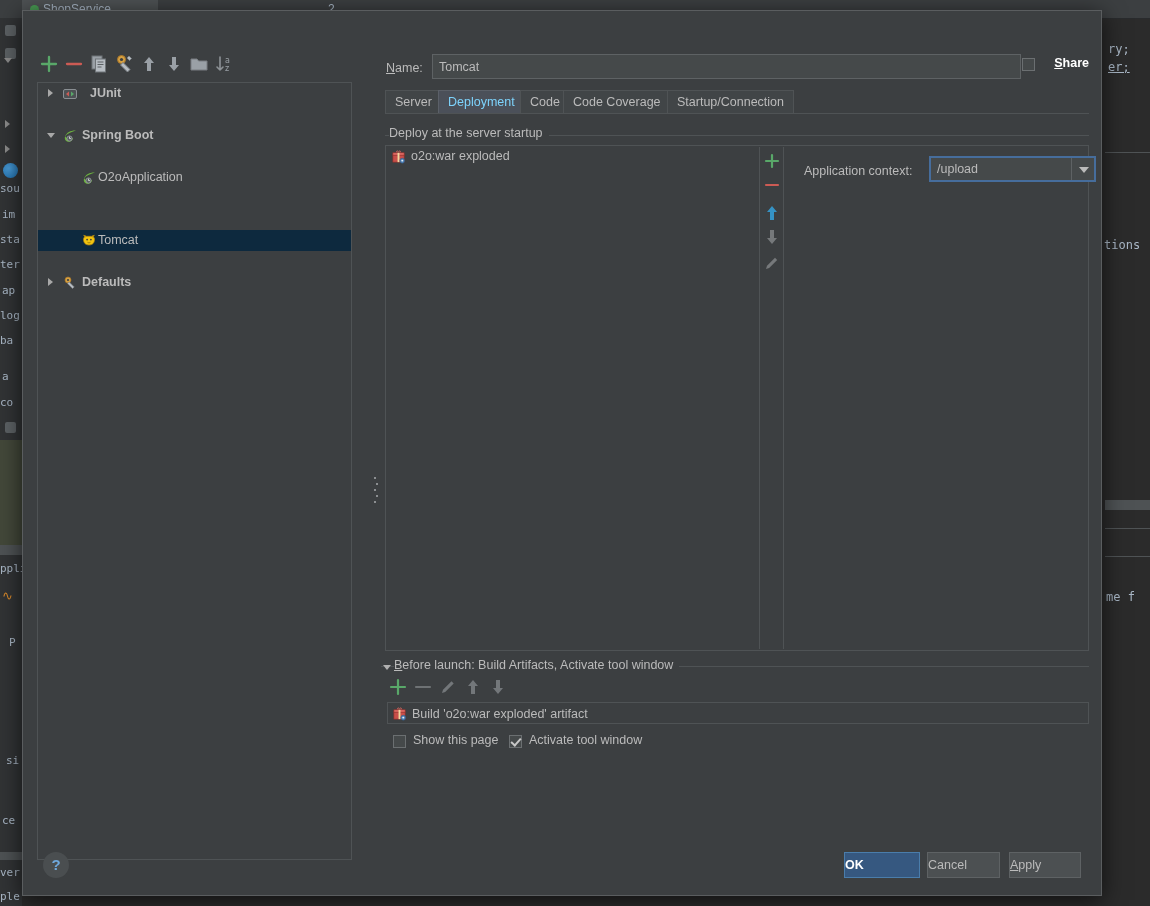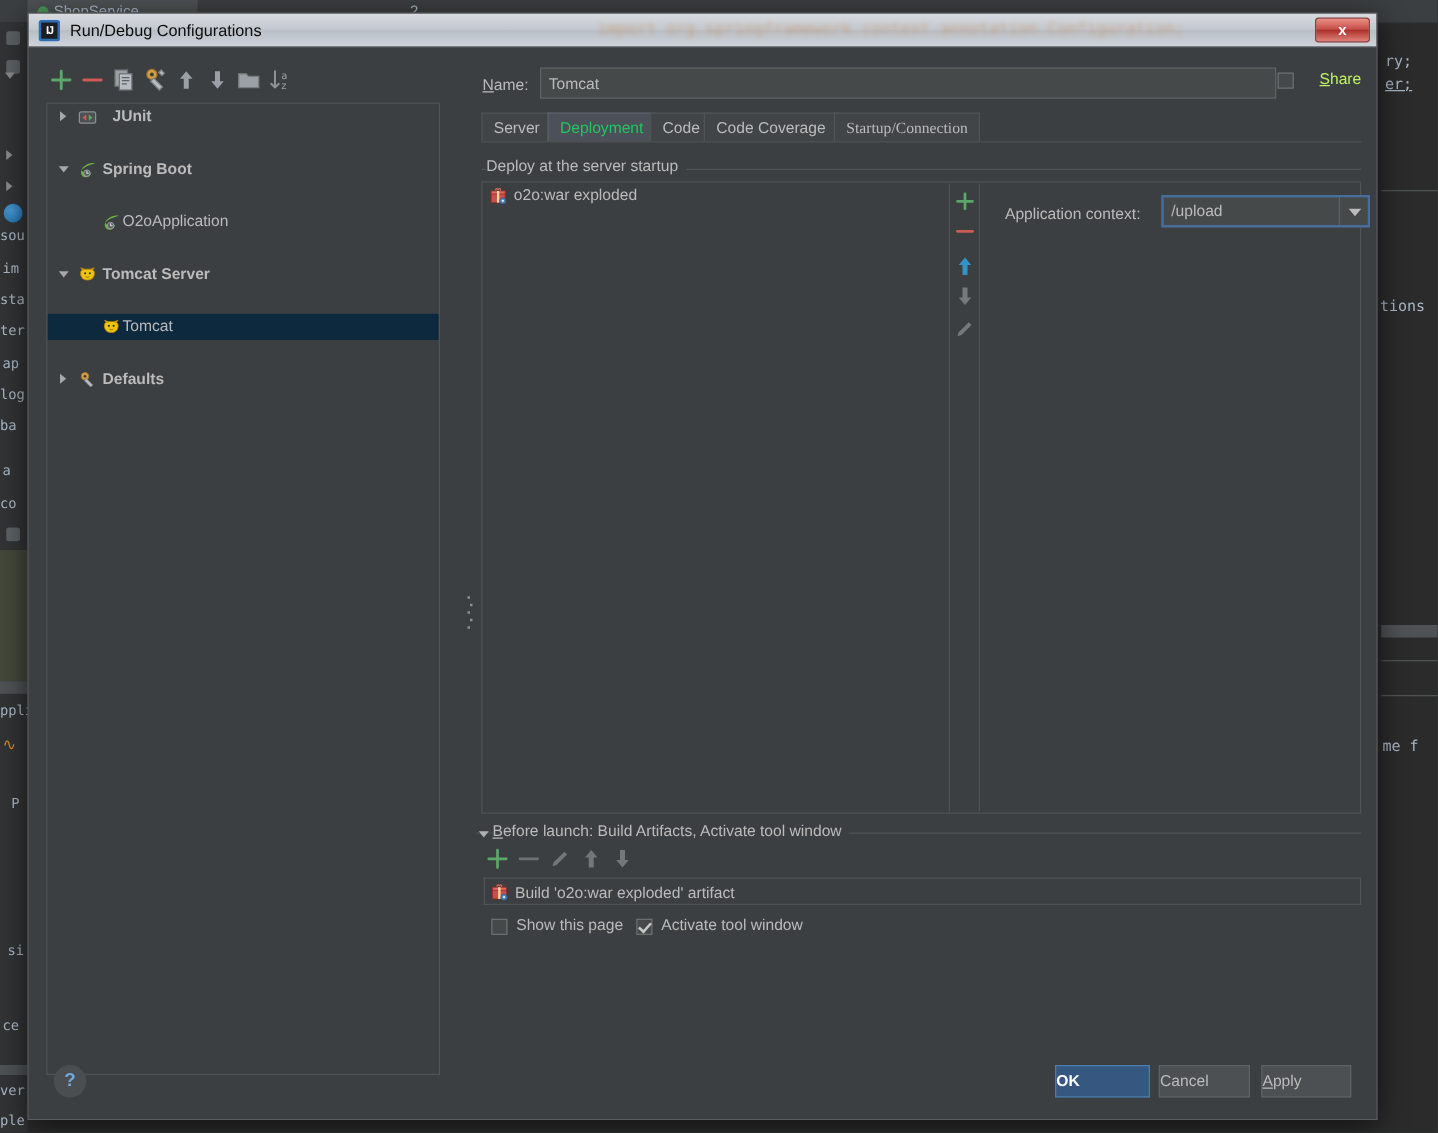--- a/index.html
+++ b/index.html
@@ -551,16 +551,6 @@
 
 <div id="dialog">
 
-  <div class="titlebar">
-    <div class="titlebar-glass">
-      <div class="glass-text" style="left:330px; top:4px;">
-        <span class="kw">import org.springframework.context.annotation.Configuration;</span>
-      </div>
-    </div>
-    <div class="titlebar-icon">IJ</div>
-    <div class="titlebar-title">Run/Debug Configurations</div>
-    <div class="titlebar-close">x</div>
-  </div>
 
   <div class="dlg-body">
 

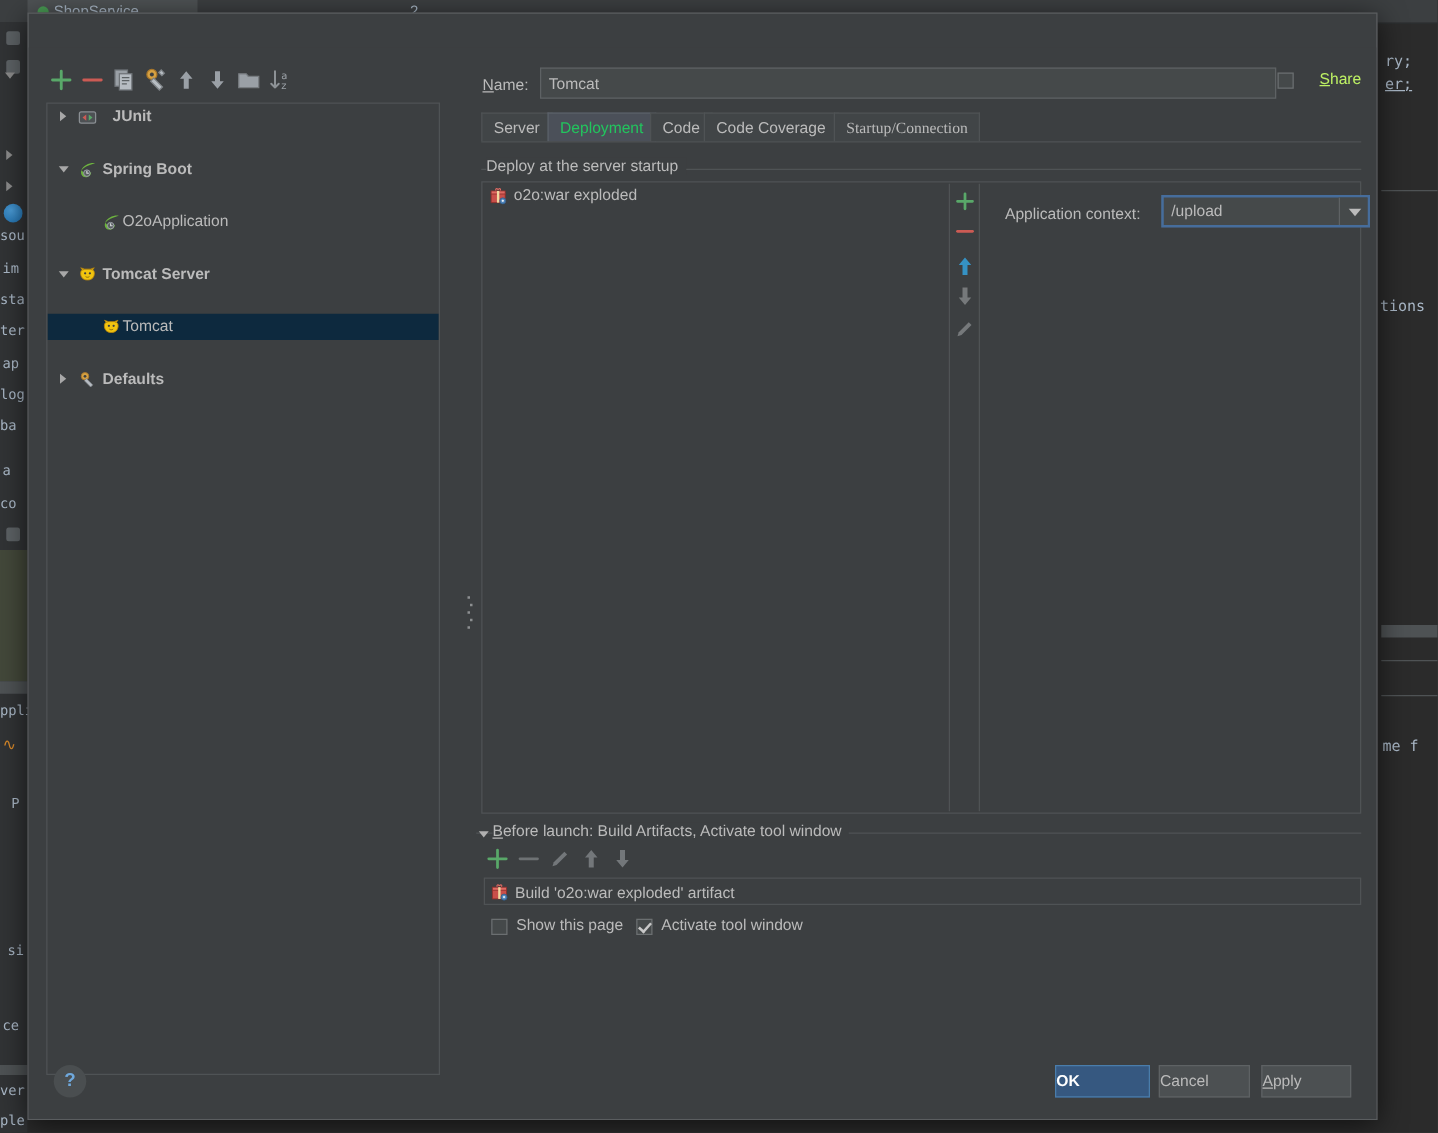--- a/index.html
+++ b/index.html
@@ -260,8 +260,9 @@
   .share-label {
     position: absolute; right: 0; top: 4px;
     font-size: 12.5px;
-    color: #bef264;
-    cursor: pointer;
+    color: #ffffff;
+    cursor: pointer;
+    font-weight: bold;
   }
   .share-label u { text-decoration: underline; }
 

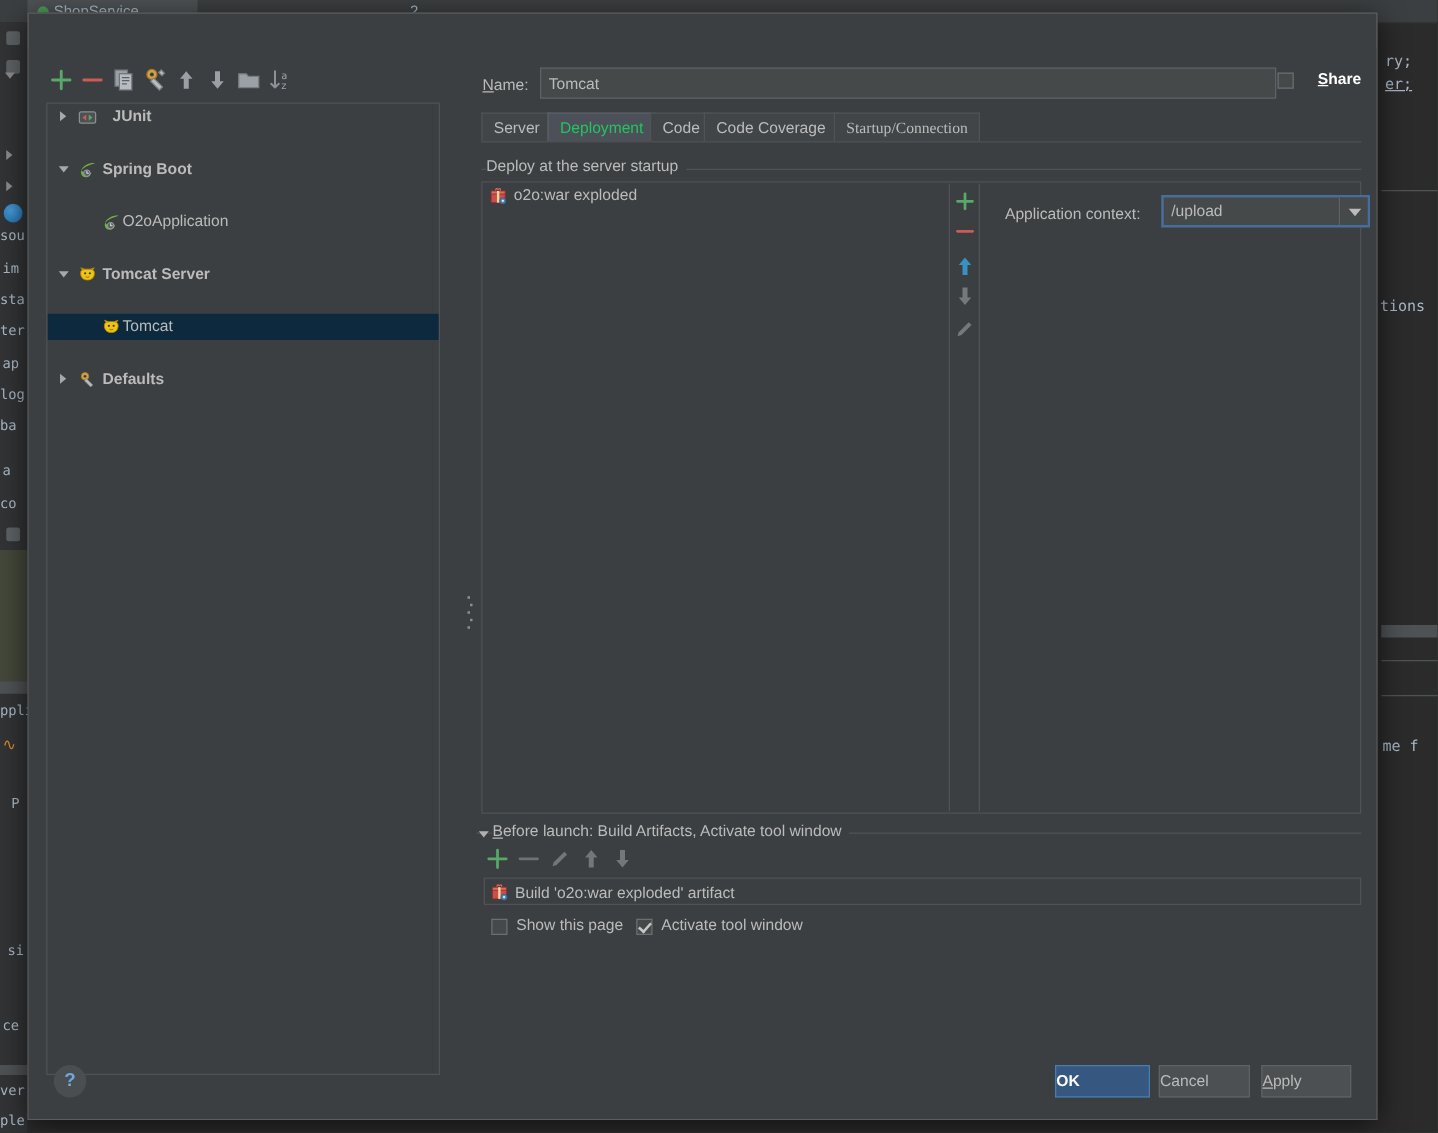--- a/index.html
+++ b/index.html
@@ -286,7 +286,7 @@
   }
   .tab.active {
     background: #4b5059;
-    color: #22c55e;
+    color: #7dd3fc;
     border-color: #5b6068;
   }
   .tab-underline {

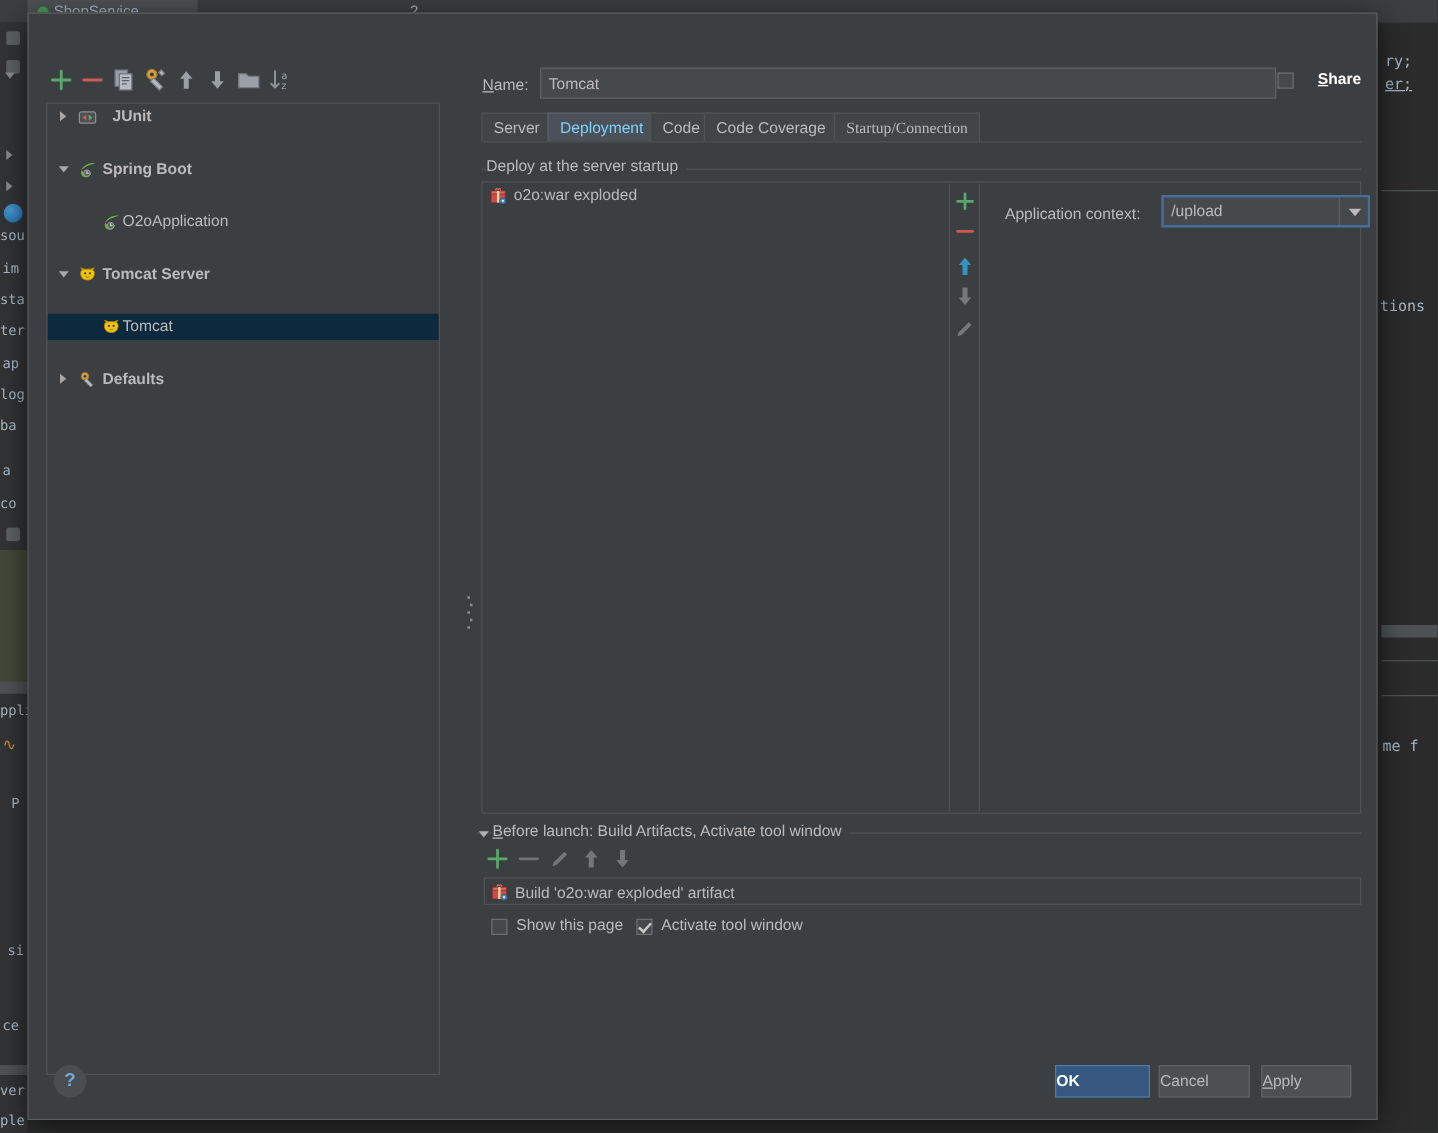--- a/index.html
+++ b/index.html
@@ -715,7 +715,7 @@
         <div class="tab" style="left:178px;">
           <span>Code Coverage</span>
         </div>
-        <div class="tab" style="left:282px;font-family:Liberation Serif, serif;">
+        <div class="tab" style="left:282px;">
           <span>Startup/Connection</span>
         </div>
       </div>

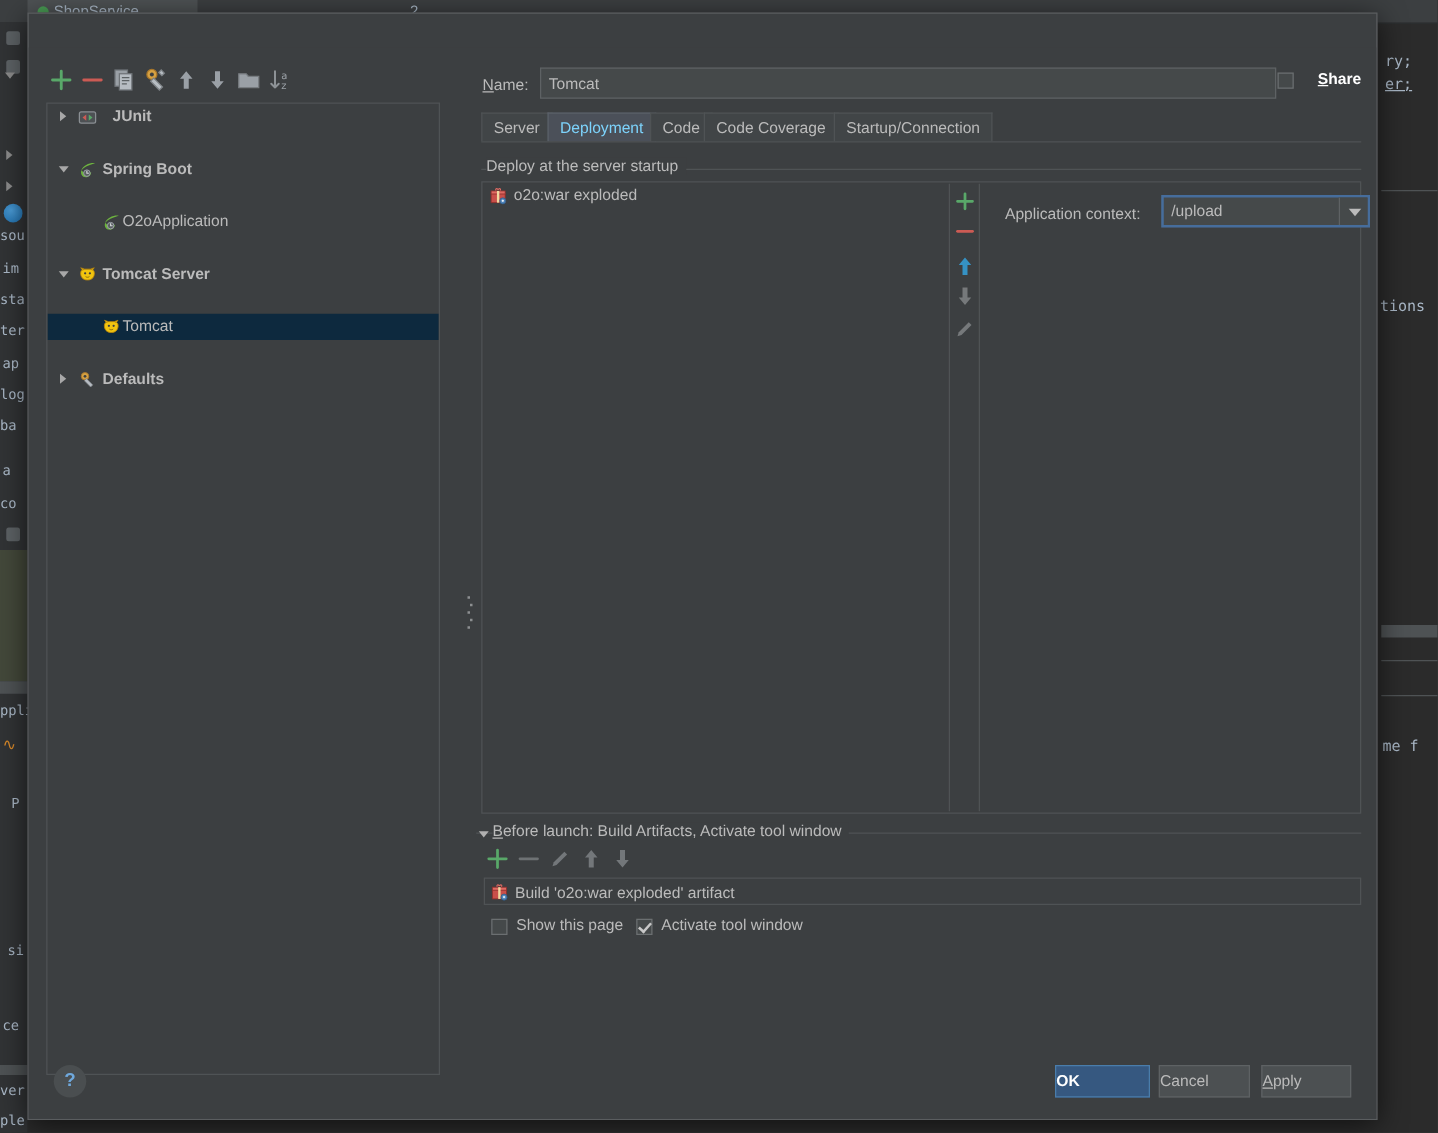--- a/index.html
+++ b/index.html
@@ -644,19 +644,6 @@
         <span class="tlabel norm" style="left:60px;">O2oApplication</span>
       </div>
 
-      <div class="tree-row" style="top:63px;">
-        <span class="twisty down" style="left:9px;"></span>
-        <span class="ticon" style="left:24px;">
-          <svg width="16" height="16" viewBox="0 0 16 16">
-            <path d="M2.5 6.5c0-2 1.3-3.2 3.2-3.2h4.6c1.9 0 3.2 1.2 3.2 3.2 0 2.6-1.4 5.5-5.5 5.5S2.5 9.1 2.5 6.5z" fill="#f1c40f" stroke="#b8860b" stroke-width=".7"></path>
-            <path d="M4.2 4.3L2.6 2.2l2.6.9zM11.8 4.3l1.6-2.1-2.6.9z" fill="#f1c40f" stroke="#b8860b" stroke-width=".6"></path>
-            <circle cx="6.1" cy="6.6" r=".9" fill="#3c3f41"></circle>
-            <circle cx="9.9" cy="6.6" r=".9" fill="#3c3f41"></circle>
-            <path d="M6.5 9.3c.9.7 2.1.7 3 0" stroke="#8a6d0b" stroke-width=".8" fill="none"></path>
-          </svg>
-        </span>
-        <span class="tlabel bold" style="left:44px;">Tomcat Server</span>
-      </div>
 
       <div class="tree-row selected" style="top:84px;">
         <span class="ticon" style="left:43px;">

